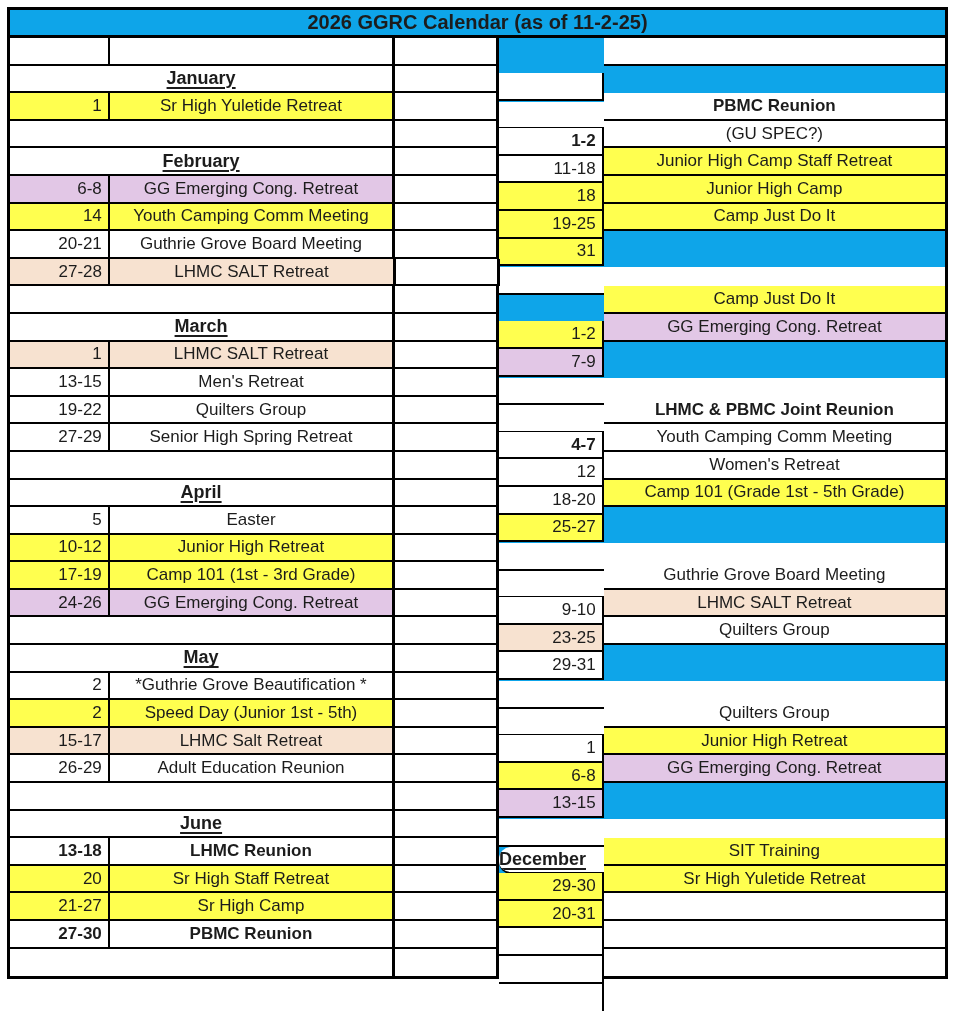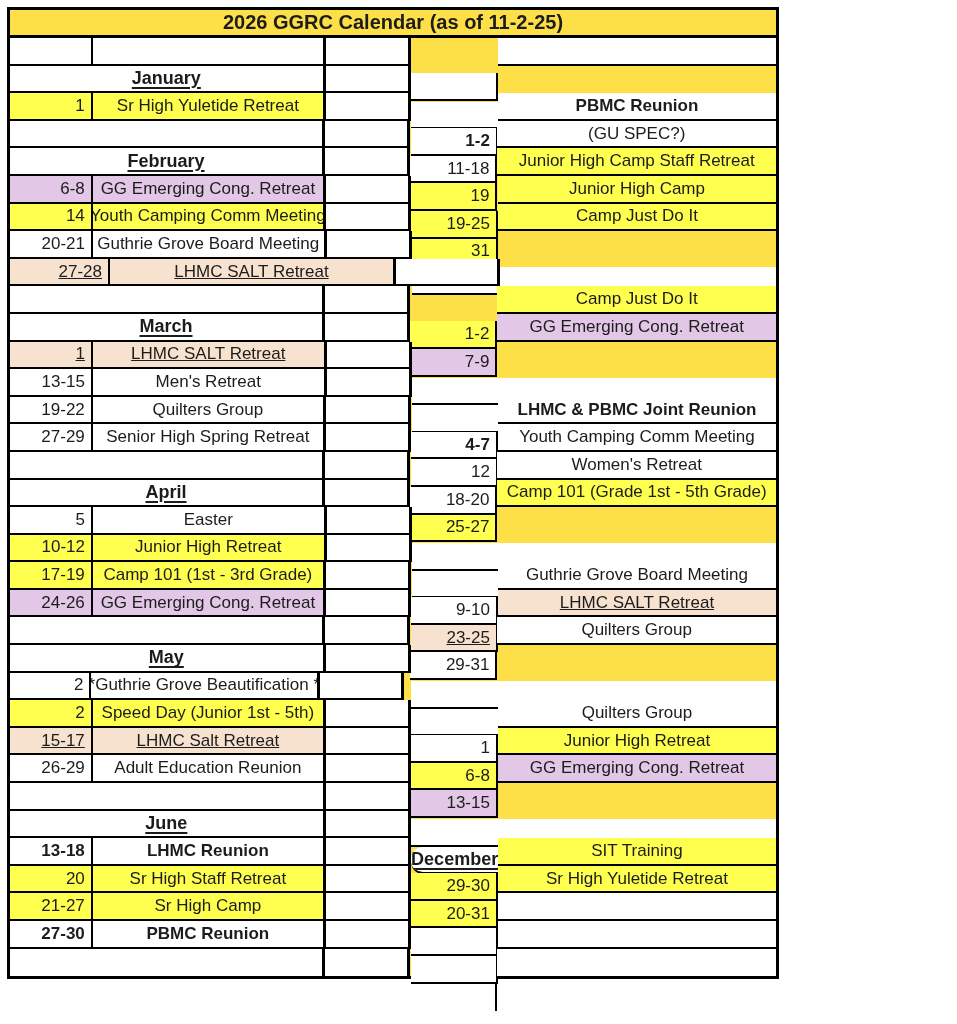--- a/index.html
+++ b/index.html
@@ -5,8 +5,8 @@
   html,body{margin:0;padding:0;background:#ffffff;}
   body{width:957px;height:1024px;position:relative;font-family:"Liberation Sans",sans-serif;
        -webkit-font-smoothing:antialiased;color:#1c1c1c;}
-  .sheet{position:absolute;left:7px;top:7px;width:772px;box-sizing:border-box;
-         border:3px solid #000;background:#fde047;text-align:right;}
+  .sheet{position:absolute;left:7px;top:7px;width:941px;box-sizing:border-box;
+         border:3px solid #000;background:#0ea5e9;text-align:right;}
   .trow{display:flex;box-sizing:border-box;height:28px;border-bottom:3px solid #000;
         align-items:center;justify-content:center;font-size:20px;font-weight:700;}
   .row{display:flex;box-sizing:border-box;height:27.6px;}

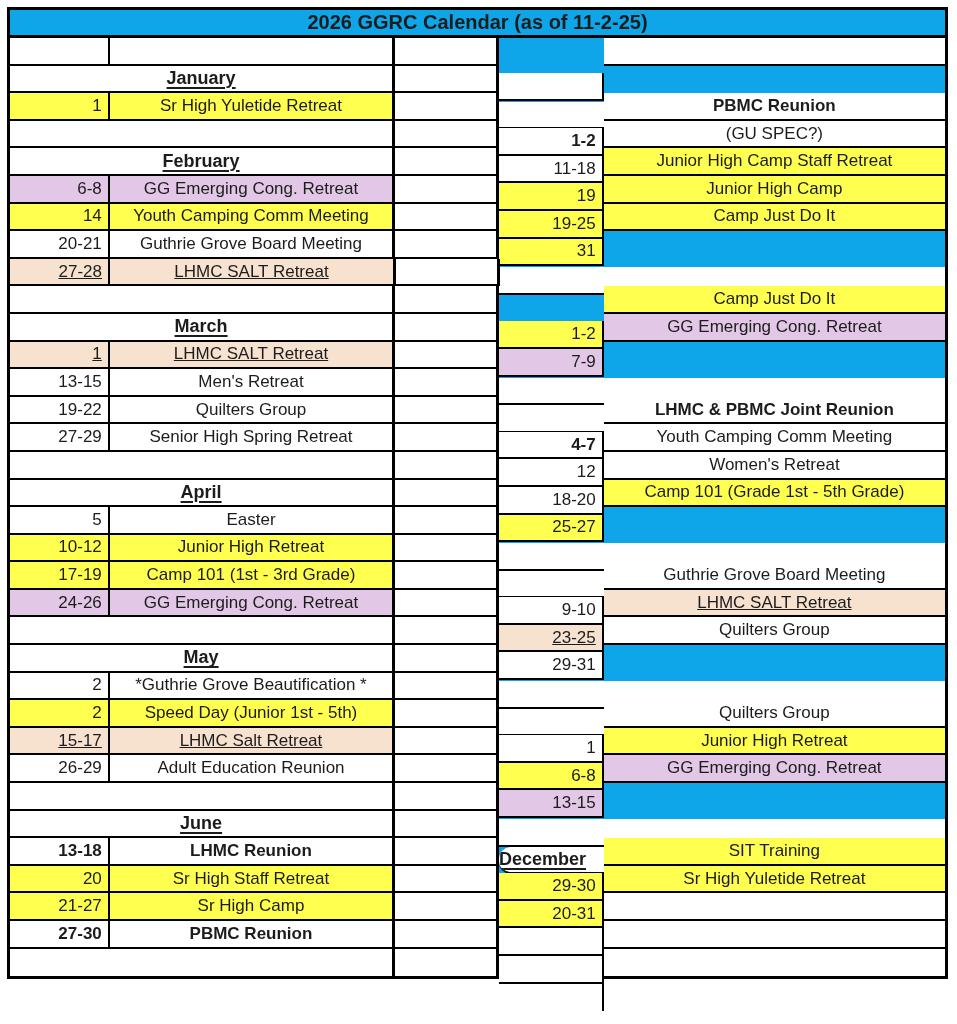--- a/index.html
+++ b/index.html
@@ -69,7 +69,7 @@
           <span>February</span>
         </div>
         <div class="cell gap"></div>
-        <div class="cell cD bg-yellow">19</div>
+        <div class="cell cD bg-yellow">18</div>
         <div class="cell cE bg-yellow">Junior High Camp Staff Retreat</div>
       </div>
       <div class="row">

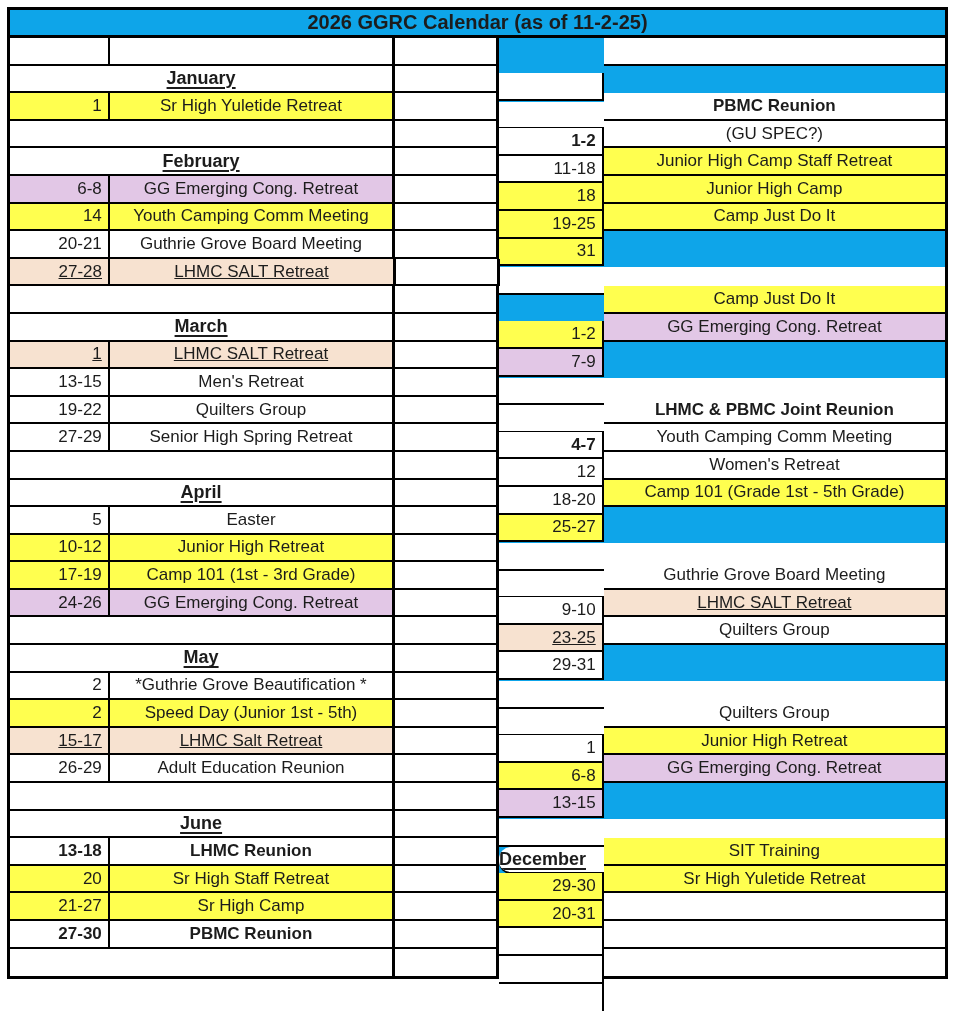--- a/index.html
+++ b/index.html
@@ -27,7 +27,7 @@
   .bold{font-weight:700;}
   .bg-yellow{background:#FFFF4F;}
   .bg-purple{background:#E2C7E6;}
-  .bg-peach{background:#F7E2D0;text-decoration:underline;}
+  .bg-peach{background:#F7E2D0;}
 </style>
 </head>
 <body>

